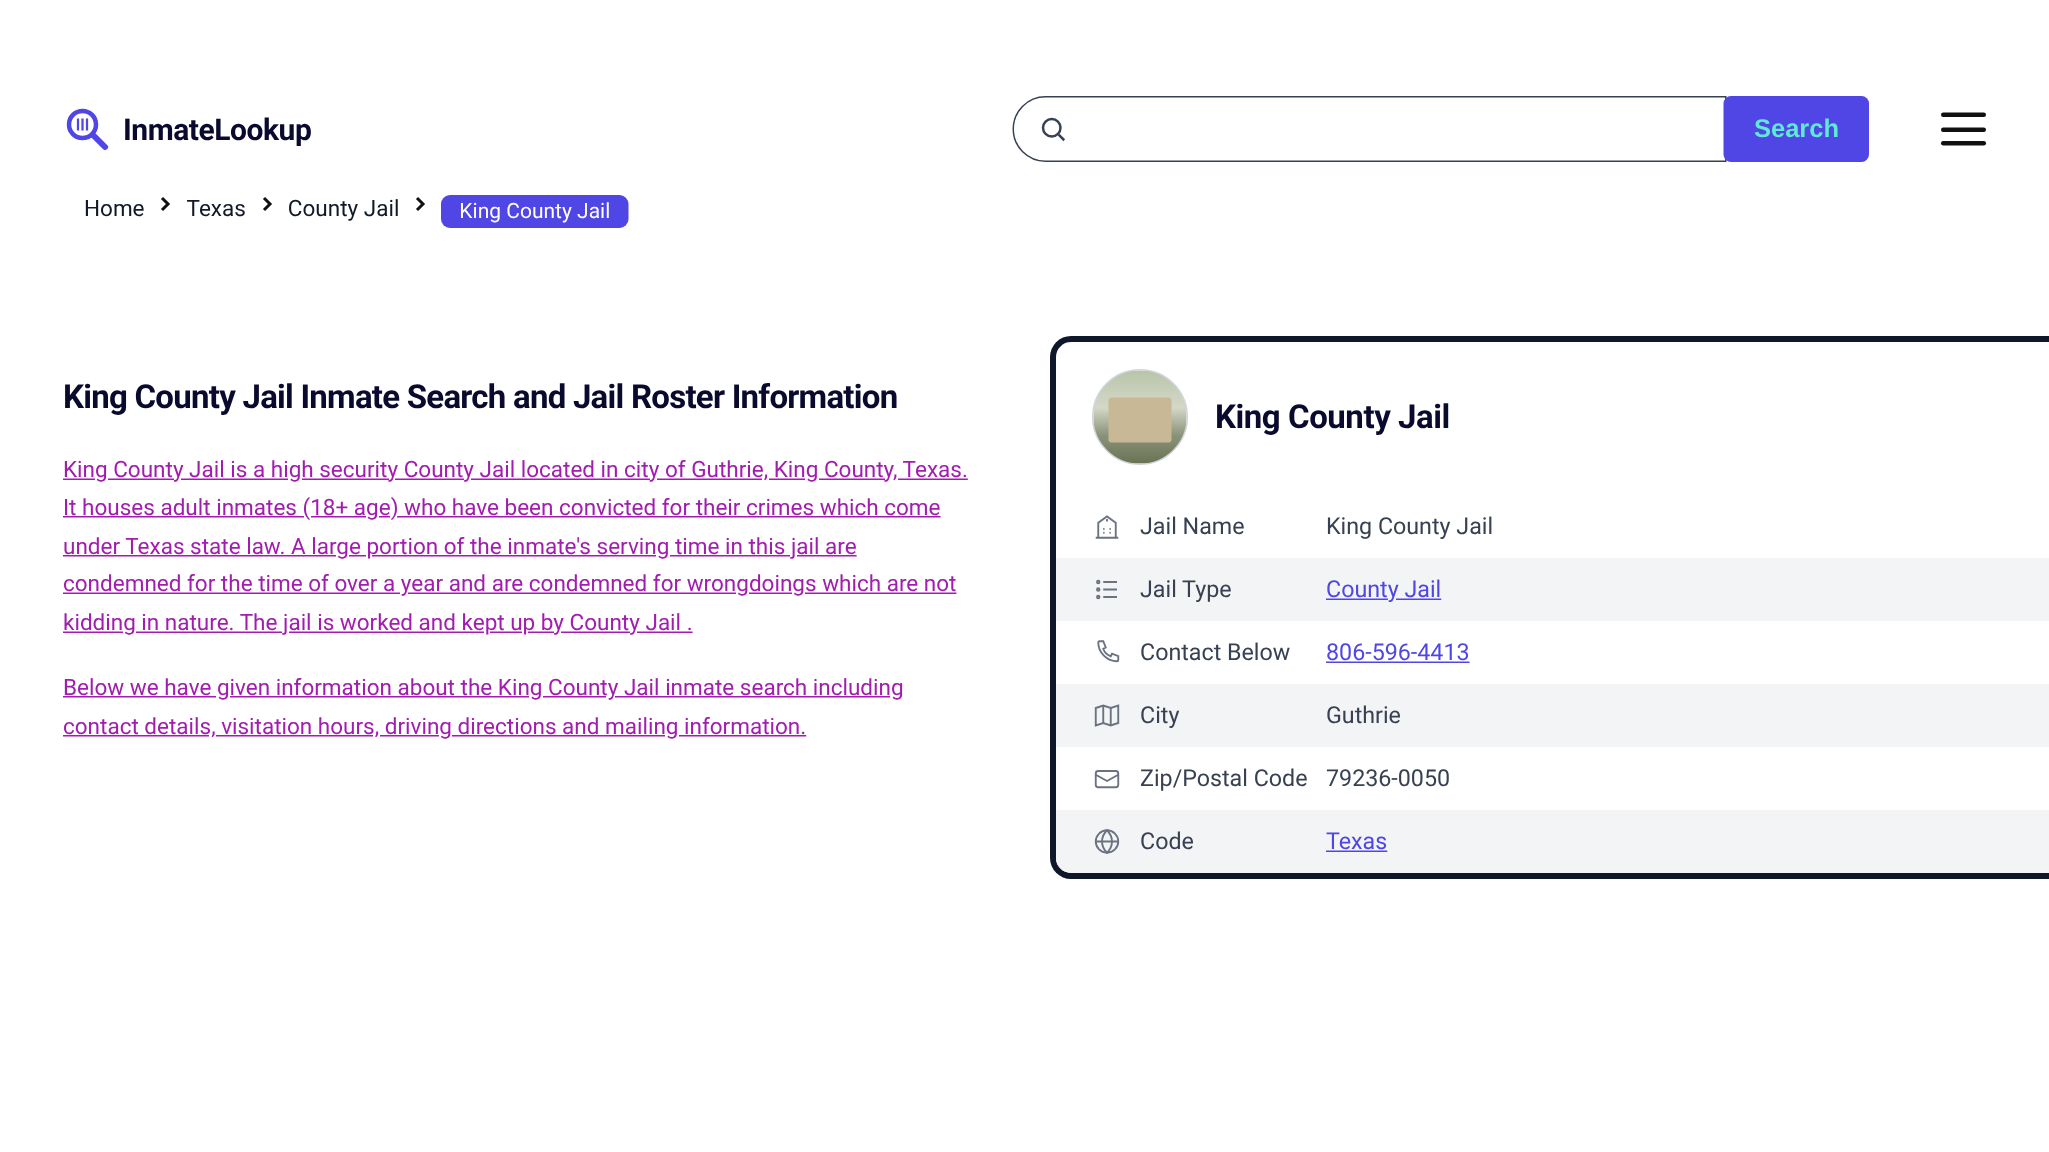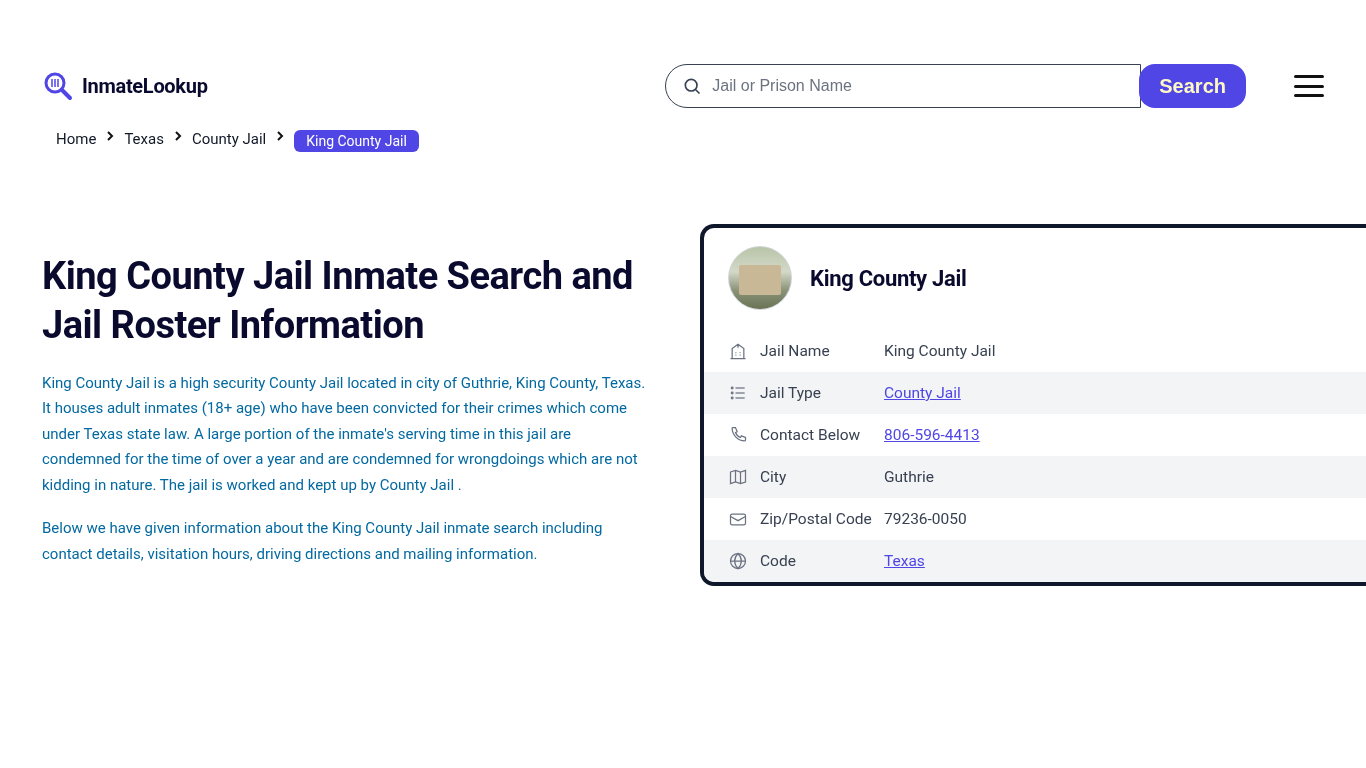--- a/index.html
+++ b/index.html
@@ -246,7 +246,6 @@
           <circle cx="11" cy="11" r="7"></circle>
           <line x1="21" y1="21" x2="16.5" y2="16.5"></line>
         </svg>
-        <input class="search-input" type="text" placeholder="Jail or Prison Name" style="">
       </div>
       <button class="search-btn">Search</button>
     </div>

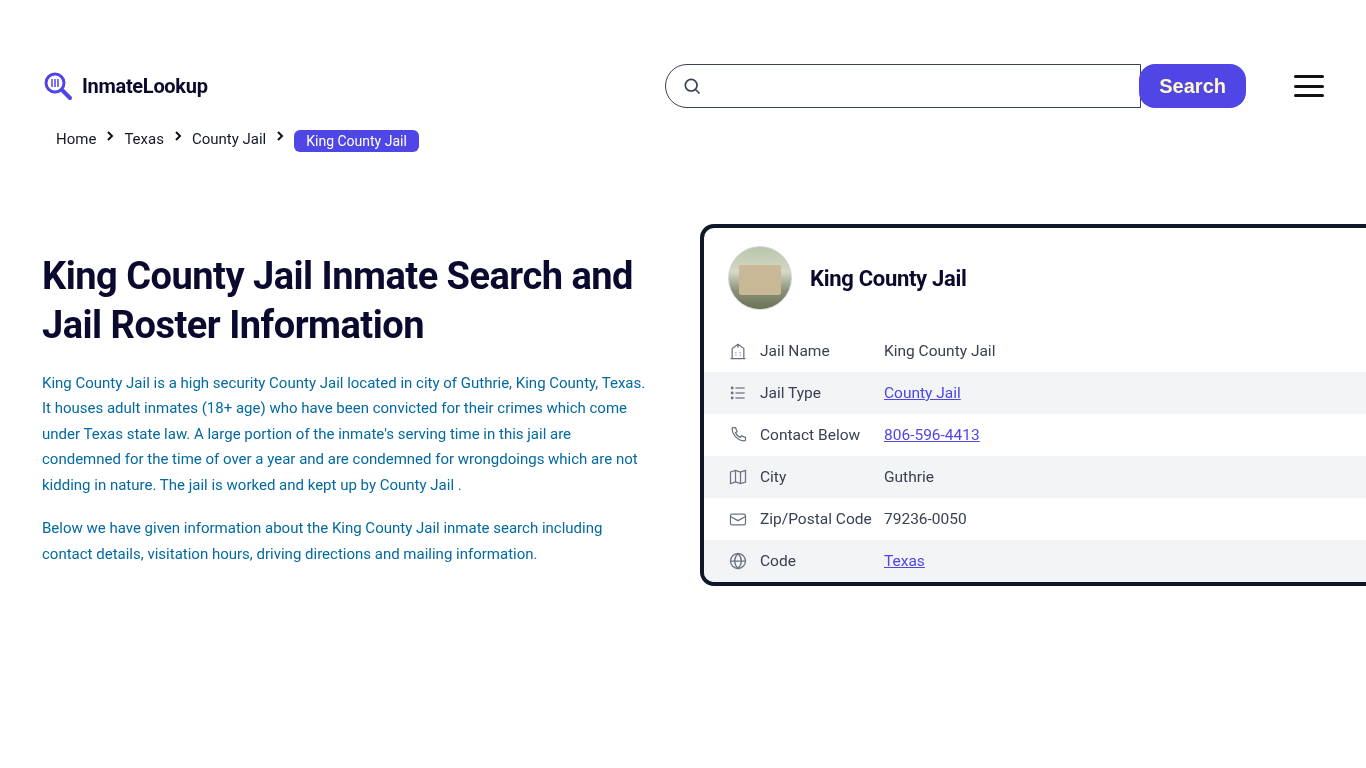--- a/index.html
+++ b/index.html
@@ -80,12 +80,12 @@
     }
     .search-btn {
       background: #4f46e5;
-      color: #fef9c3;
+      color: #5eead4;
       border: none;
-      border-radius: 16px;
+      border-radius: 5px;
       padding: 0 20px;
       height: 44px;
-      font-size: 20px;
+      font-size: 17px;
       font-weight: 600;
       cursor: pointer;
       margin-left: -2px;

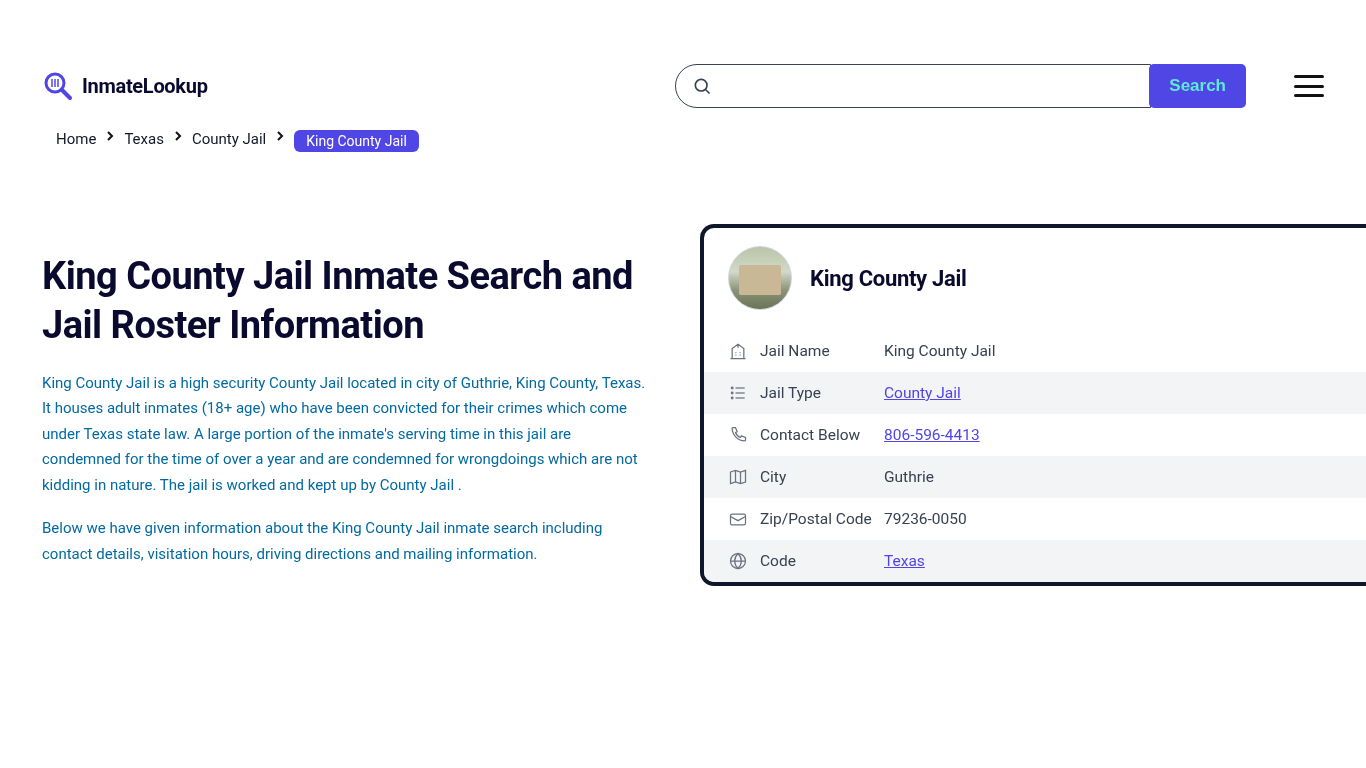--- a/index.html
+++ b/index.html
@@ -138,7 +138,7 @@
       padding-top: 28px;
     }
     .page-title {
-      font-size: 38px;
+      font-size: 22px;
       font-weight: 700;
       color: #0a0a2e;
       line-height: 1.3;

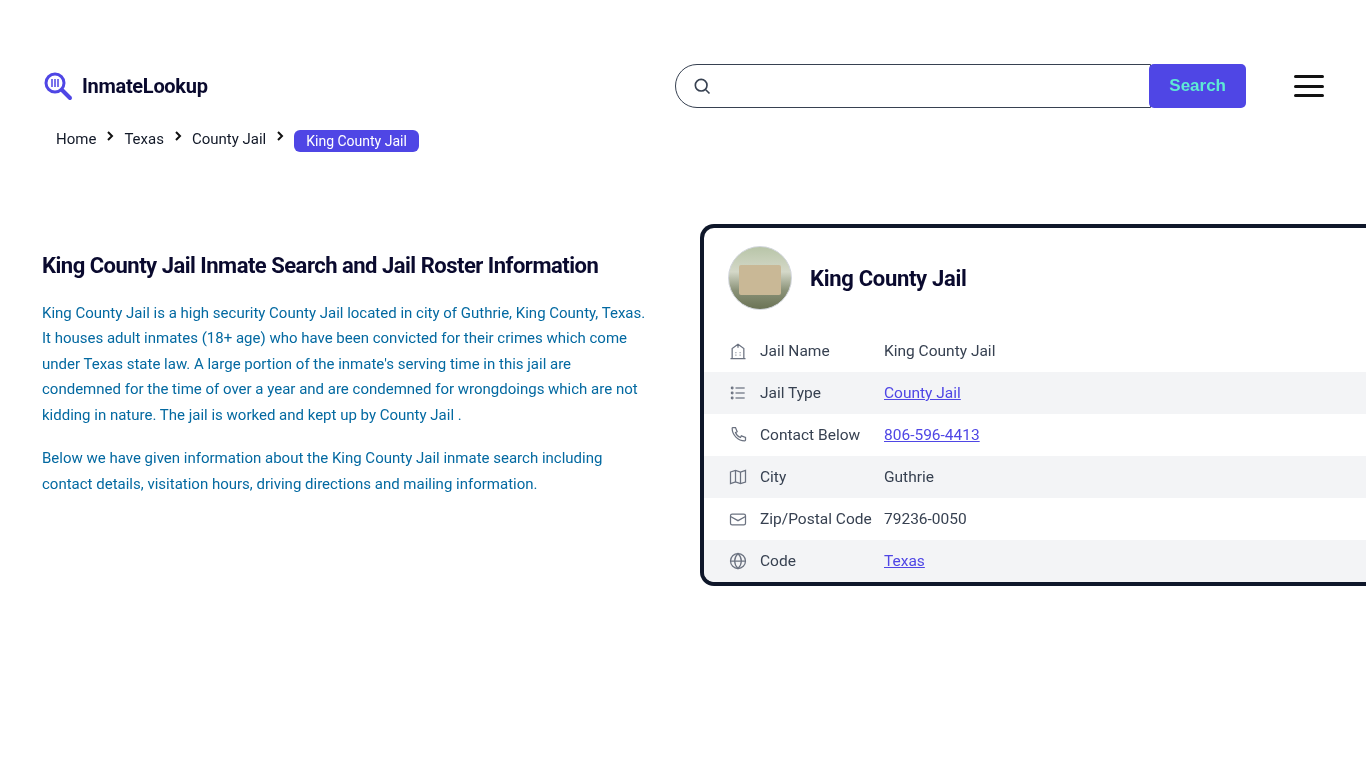--- a/index.html
+++ b/index.html
@@ -148,8 +148,9 @@
     .para {
       font-size: 15px;
       line-height: 1.7;
-      color: #0369a1;
+      color: #a21caf;
       margin-bottom: 18px;
+      text-decoration: underline;
     }
     .right-col {
       flex: 1;

